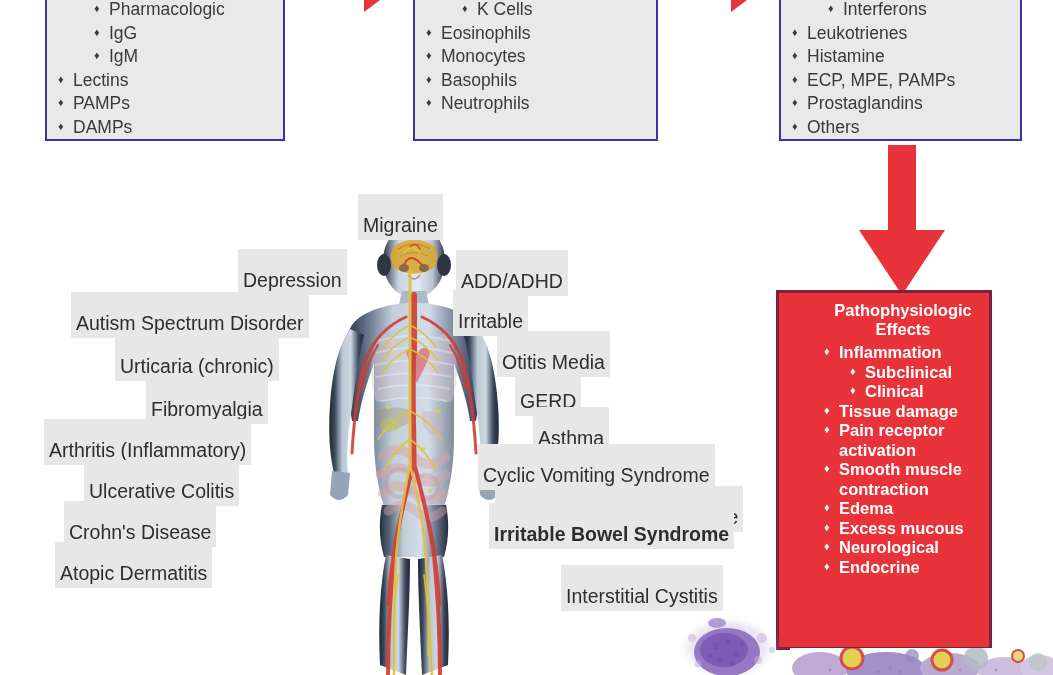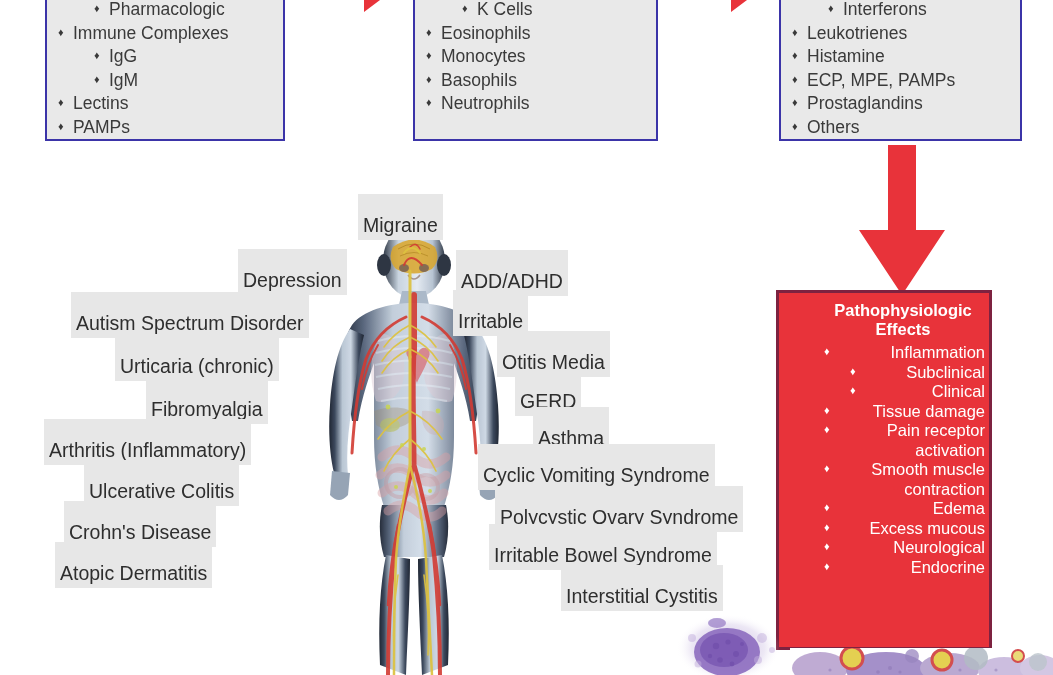--- a/index.html
+++ b/index.html
@@ -142,7 +142,6 @@
     <div class="box-inner" style="padding-top:104px;">
       <ul>
         <li class="lvl2">Pharmacologic</li>
-        <li>Immune Complexes</li>
         <li class="lvl2">IgG</li>
         <li class="lvl2">IgM</li>
         <li>Lectins</li>

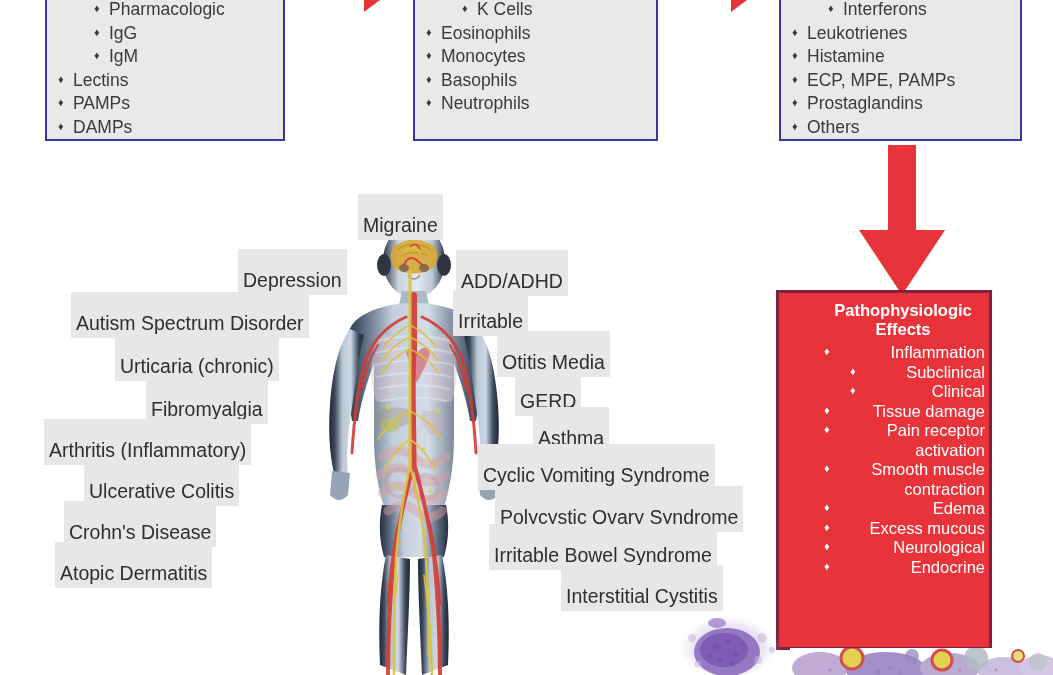--- a/index.html
+++ b/index.html
@@ -88,12 +88,11 @@
   }
   #path-box li {
     color: #ffffff;
-    font-weight: normal;
+    font-weight: bold;
     font-size: 16.5px;
     line-height: 19.5px;
     position: relative;
     padding-left: 16px;
-    text-align: right;
   }
   #path-box li::before {
     content: "\2666";

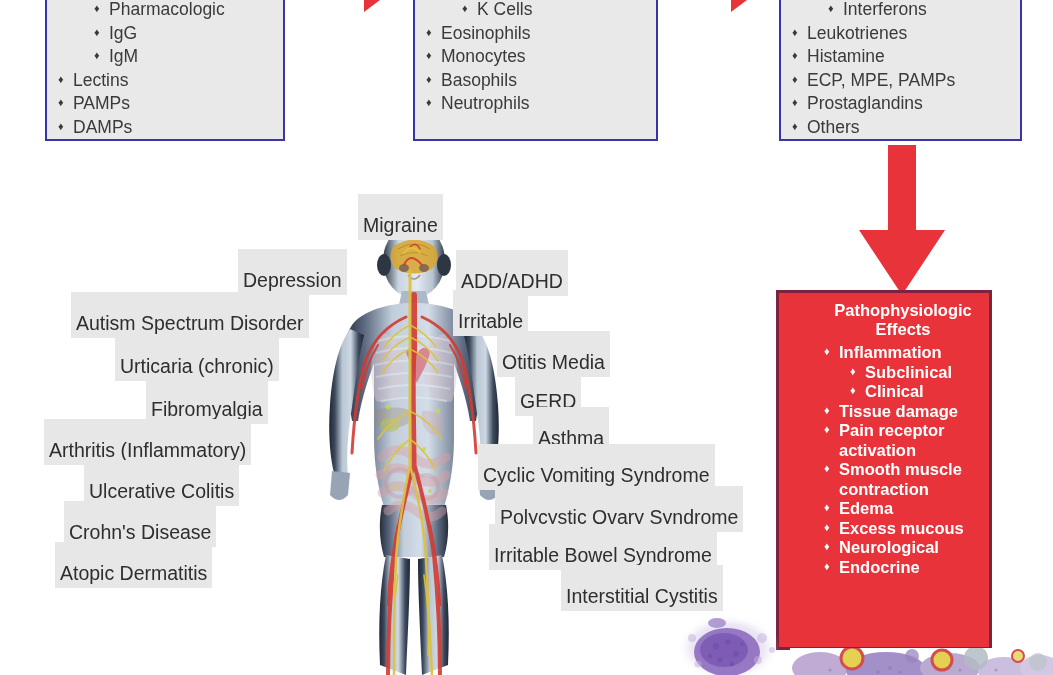--- a/index.html
+++ b/index.html
@@ -377,7 +377,7 @@
   <div class="tag" style="left:84px;  top:460px;">Ulcerative Colitis</div>
   <div class="tag" style="left:495px; top:486px;">Polycystic Ovary Syndrome</div>
   <div class="tag" style="left:64px;  top:501px;">Crohn's Disease</div>
-  <div class="tag" style="left:489px; top:524px;">Irritable Bowel Syndrome</div>
+  <div class="tag" style="left:489px; top:503px;font-weight:bold;">Irritable Bowel Syndrome</div>
   <div class="tag" style="left:55px;  top:542px;">Atopic Dermatitis</div>
   <div class="tag" style="left:561px; top:565px;text-align:right;">Interstitial Cystitis</div>
 

